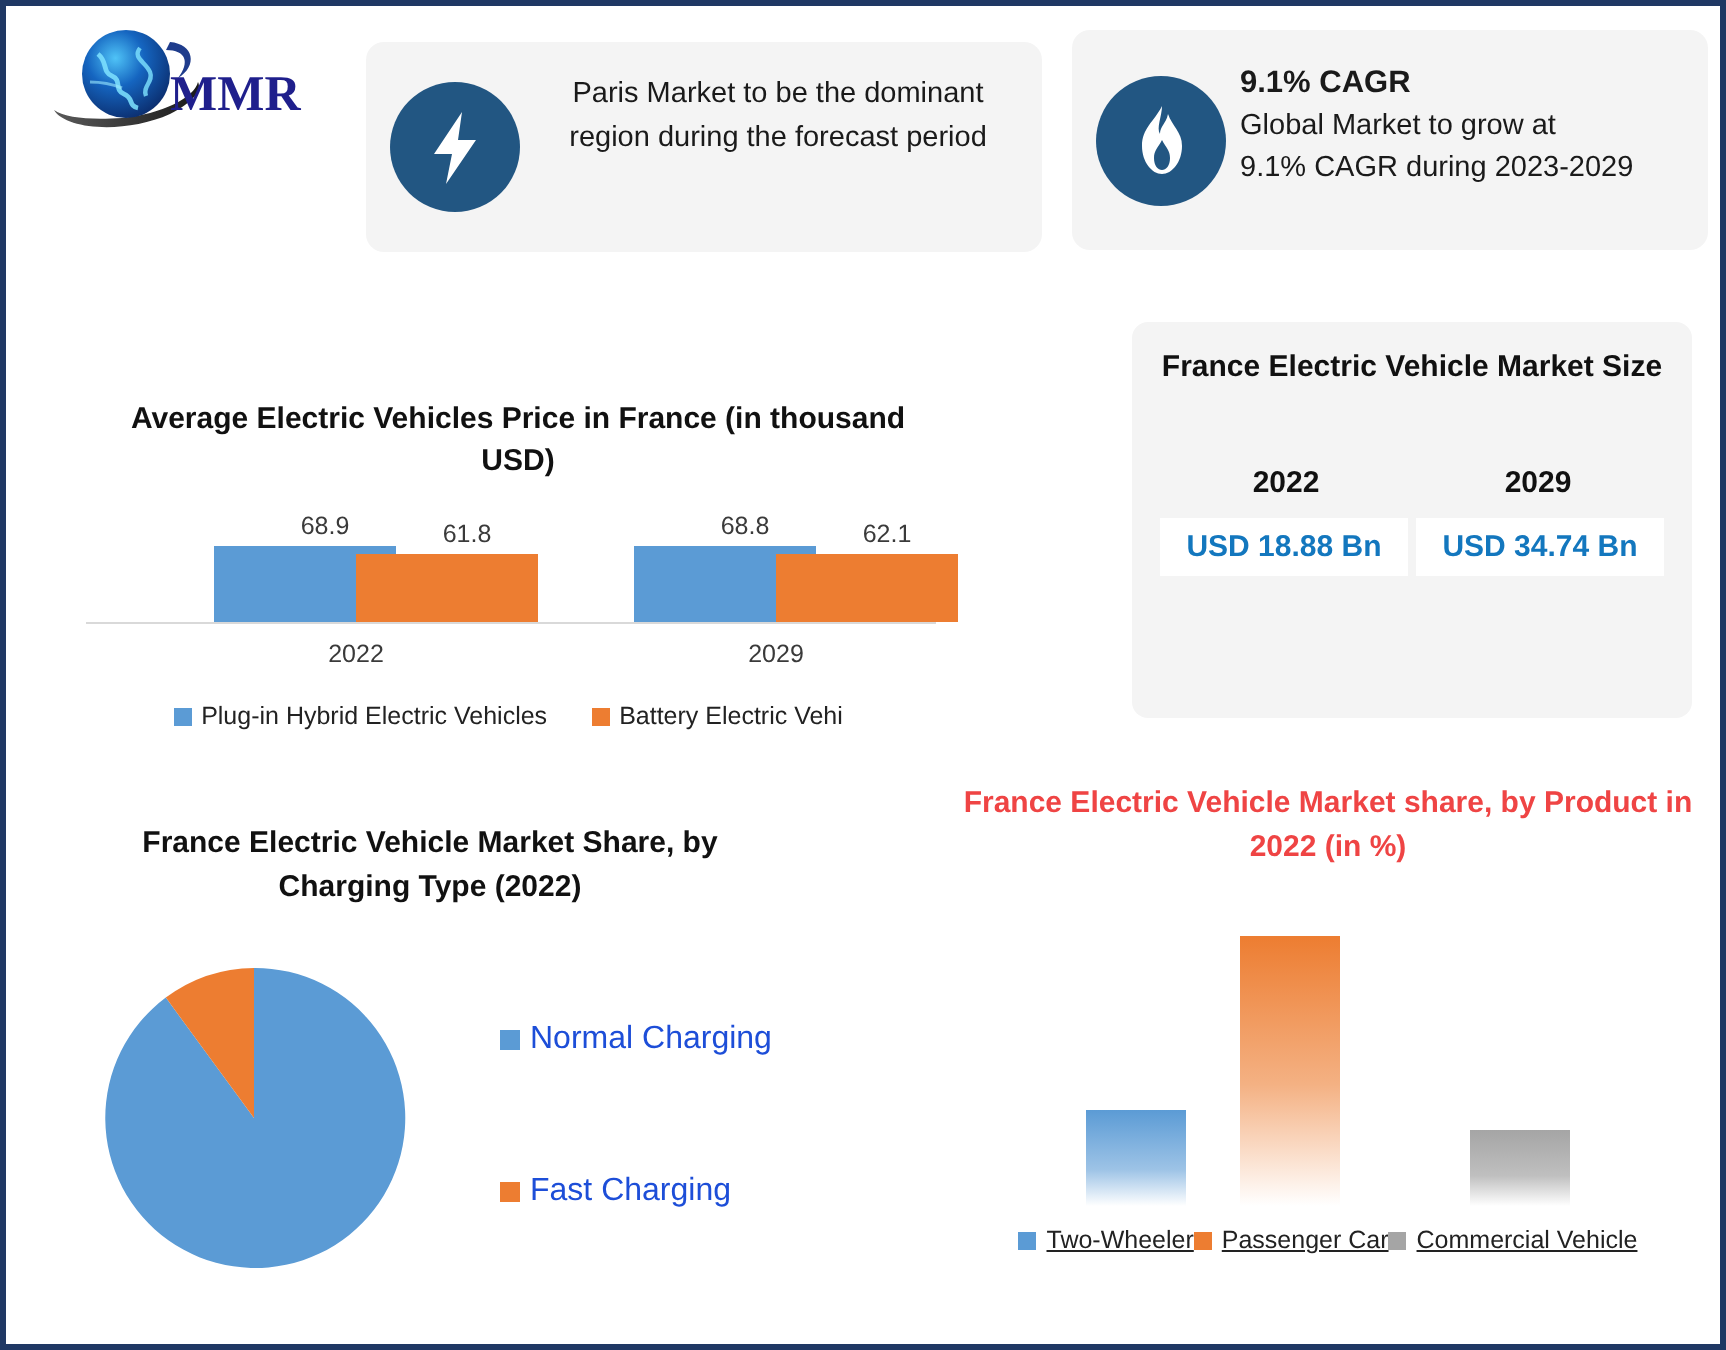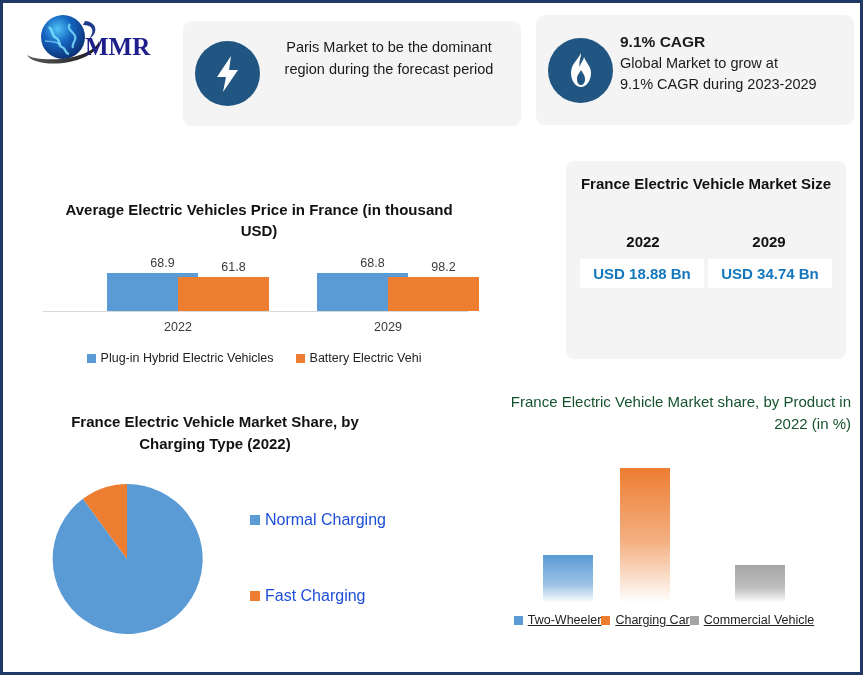--- a/index.html
+++ b/index.html
@@ -363,7 +363,7 @@
           <div class="bc-val">68.8</div>
         </div>
         <div class="bc-bar orange" style="height:34px">
-          <div class="bc-val">98.2</div>
+          <div class="bc-val">62.1</div>
         </div>
       </div>
 

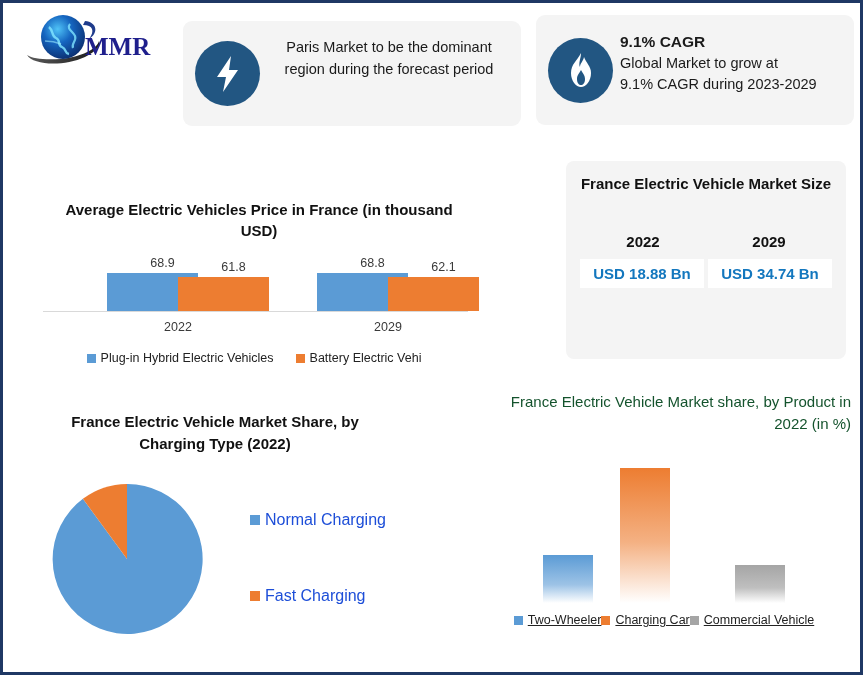--- a/index.html
+++ b/index.html
@@ -258,10 +258,10 @@
     position: absolute;
     left: 12px; top: 0;
     width: 374px;
-    text-align: right;
-    font-size: 15px;
-    font-weight: normal;
-    color: #14532d;
+    text-align: center;
+    font-size: 15px;
+    font-weight: bold;
+    color: #ef4444;
     line-height: 1.45;
   }
   .prod-plot {

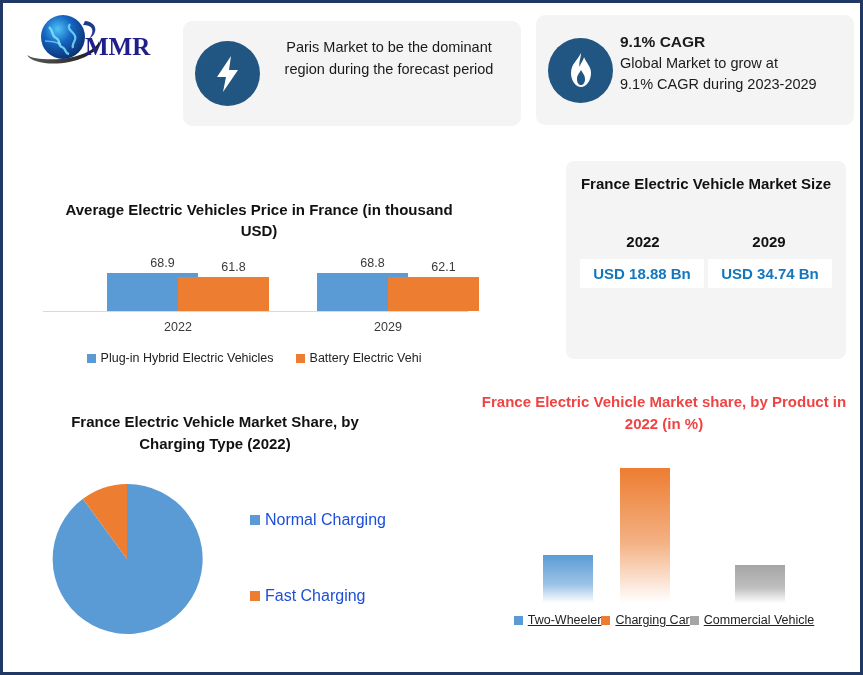--- a/index.html
+++ b/index.html
@@ -435,7 +435,7 @@
       </span>
       <span class="lg-item">
         <i class="lg-sw orange"></i>
-        <span>Charging Car</span>
+        <span>Passenger Car</span>
       </span>
       <span class="lg-item">
         <i class="lg-sw grey"></i>

